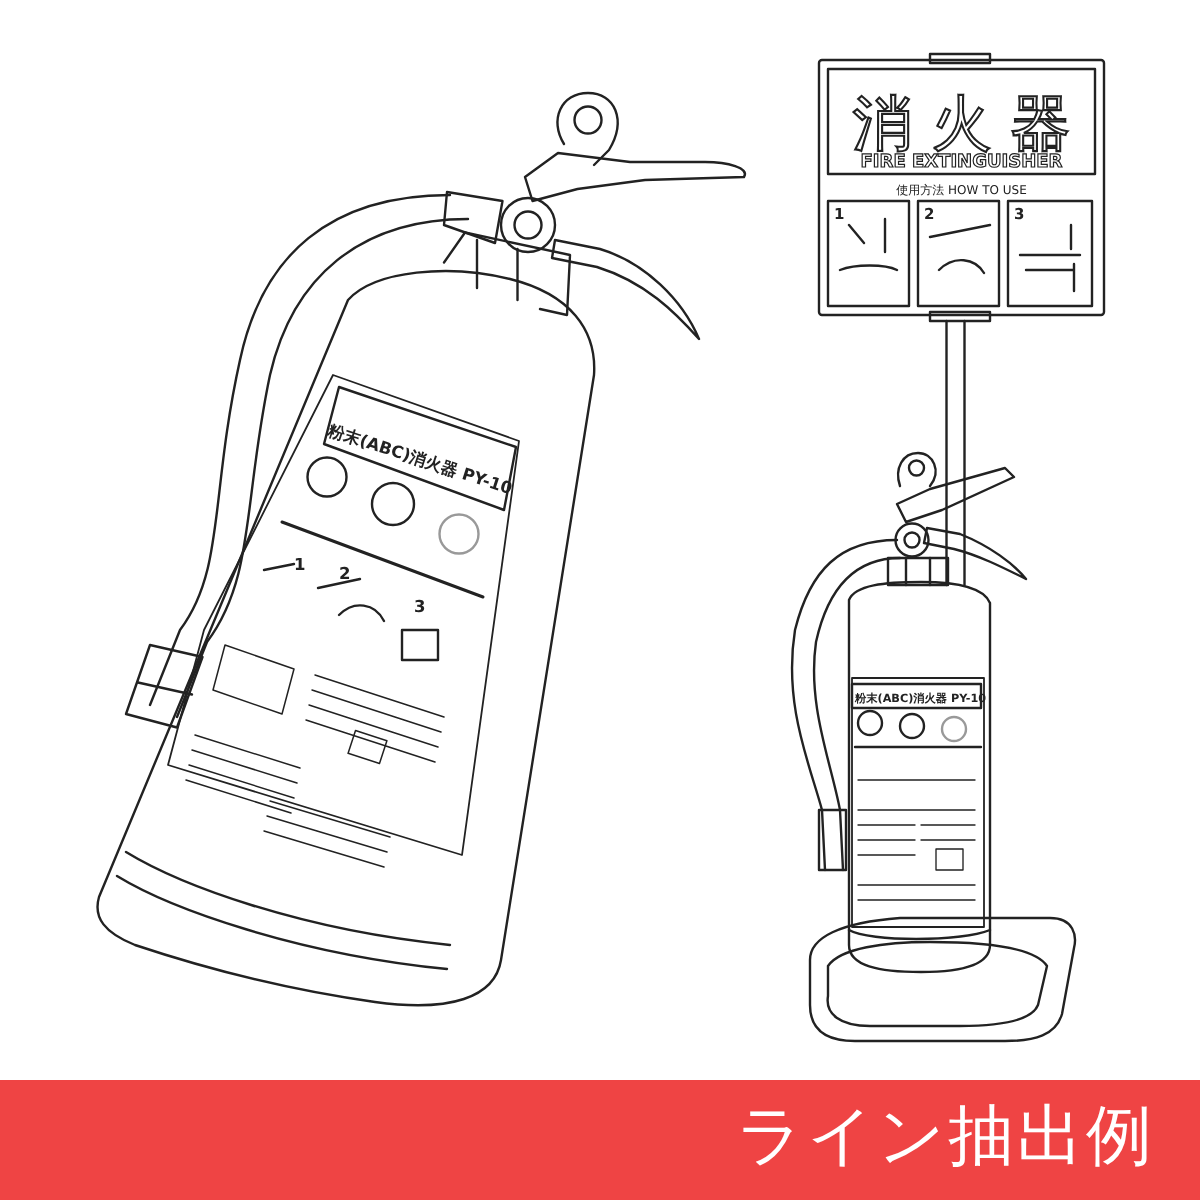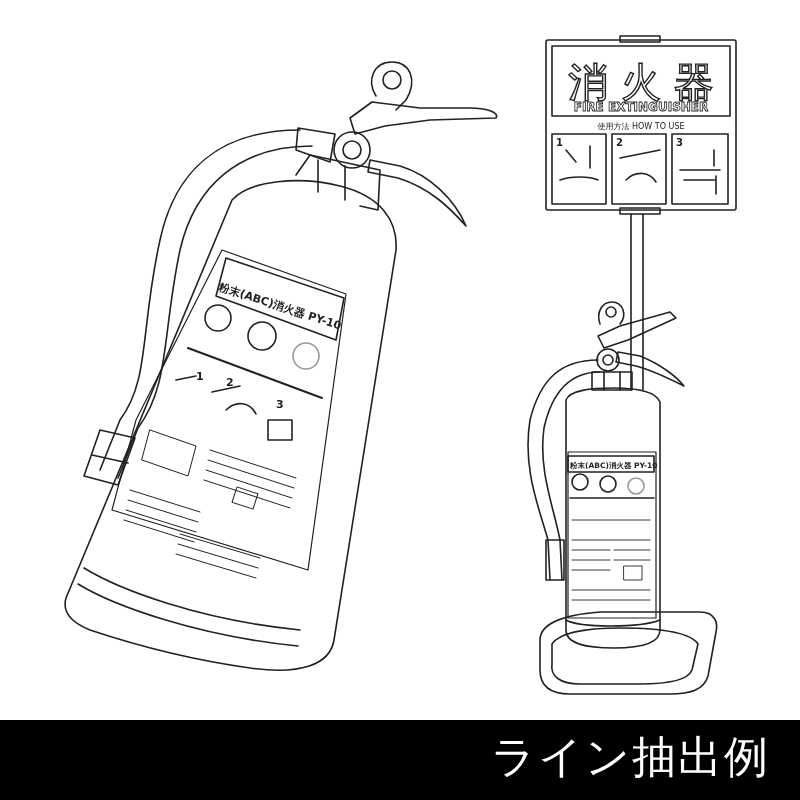--- a/index.html
+++ b/index.html
@@ -5,7 +5,7 @@
   html, body { margin:0; padding:0; }
   body { width:800px; height:800px; background:#ffffff; position:relative; overflow:hidden; font-family:"DejaVu Sans", sans-serif; }
   .art { position:absolute; left:0; top:0; width:800px; height:720px; }
-  .caption-bar { position:absolute; left:0; top:720px; width:800px; height:80px; background:#000000; }
+  .caption-bar { position:absolute; left:0; top:720px; width:800px; height:80px; background:#ef4444; }
   .caption-text { position:absolute; right:30px; top:8px; font-family:"DejaVu Sans", sans-serif; font-size:44px; color:#ffffff; letter-spacing:2px; }
   svg text { font-family:"DejaVu Sans", sans-serif; }
 </style>

